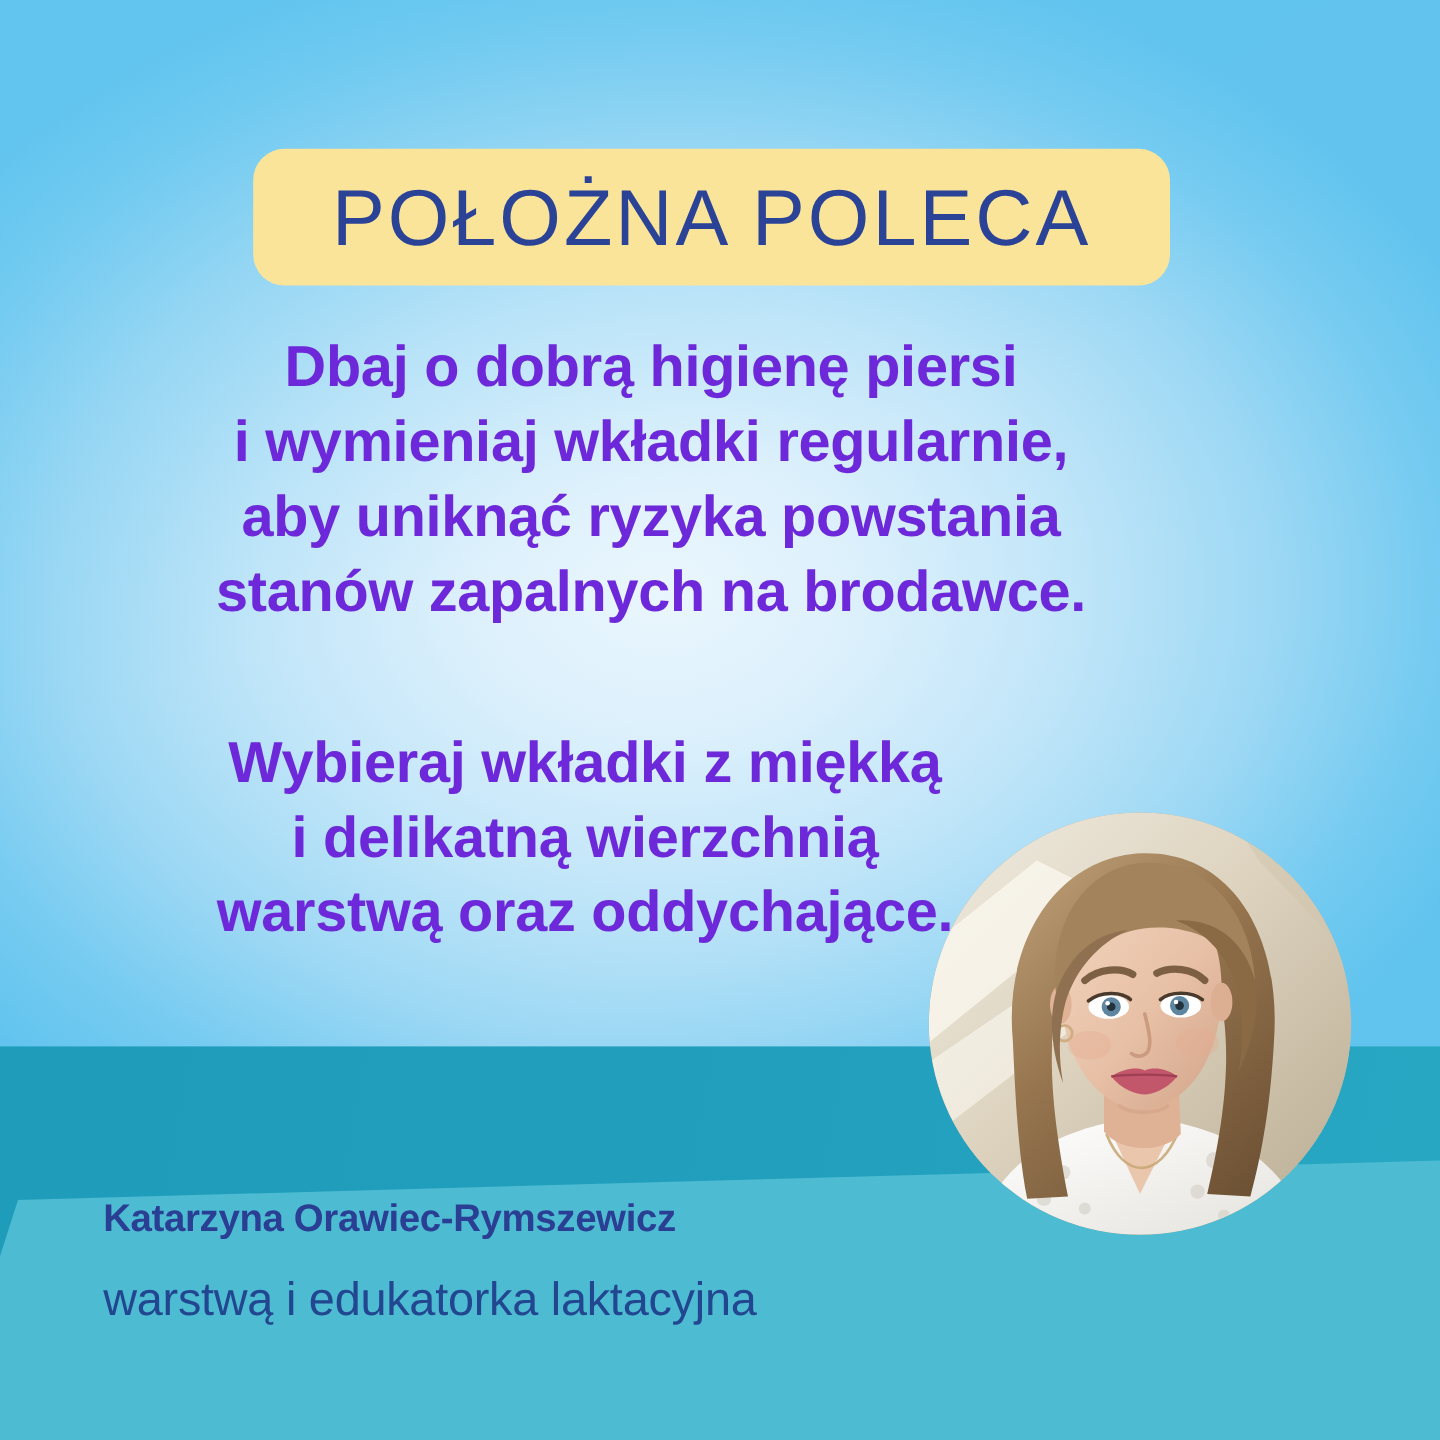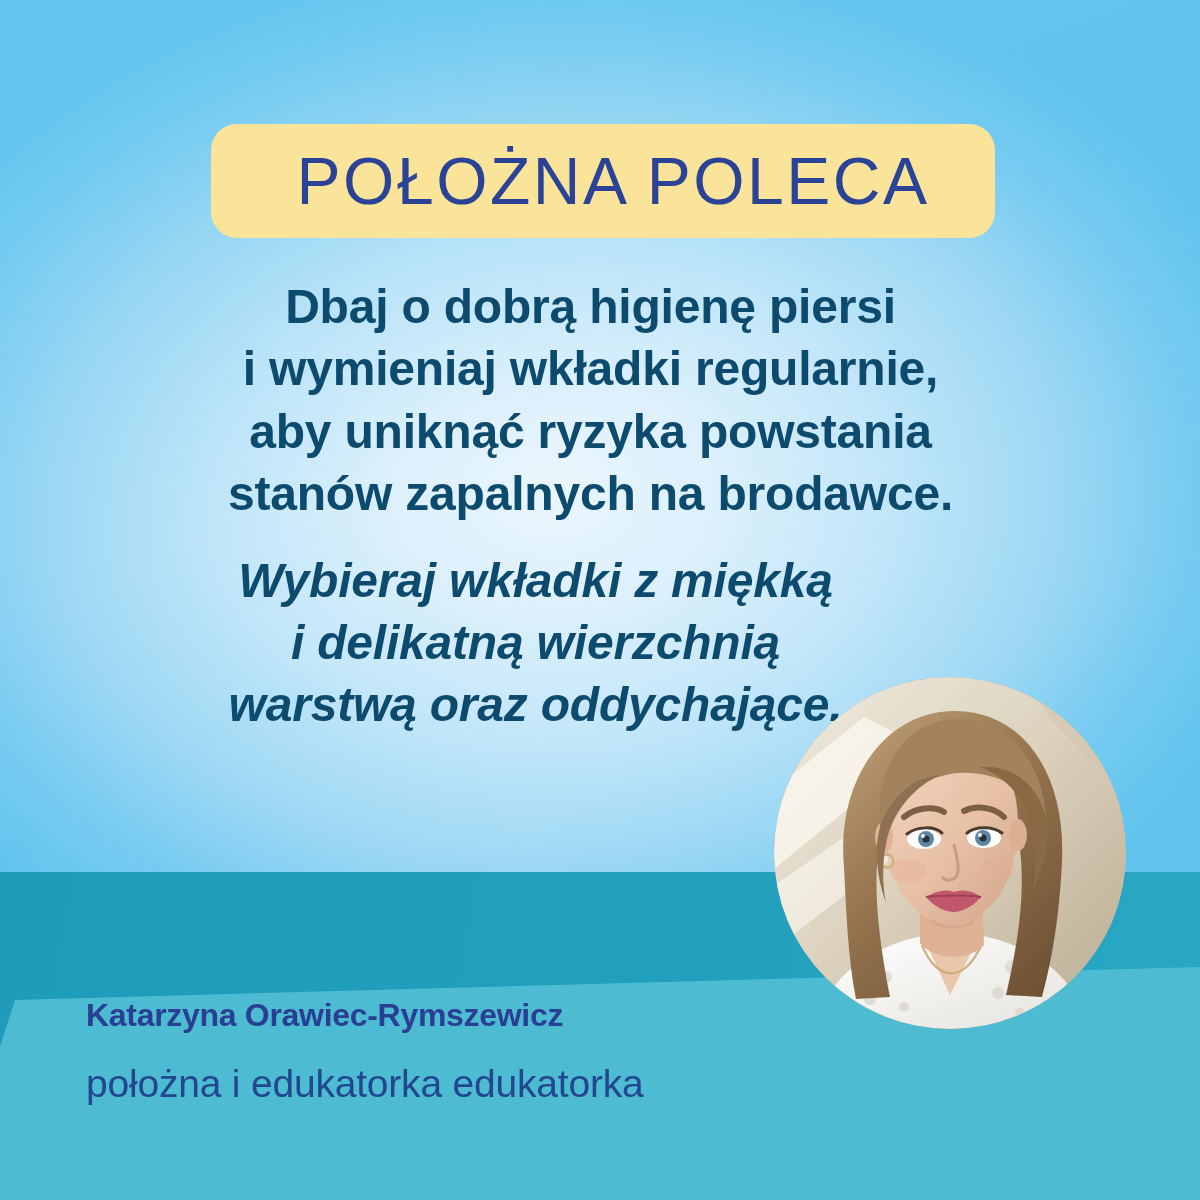--- a/index.html
+++ b/index.html
@@ -46,7 +46,6 @@
     display: flex;
     align-items: center;
     justify-content: center;
-    padding-left: 20px;
   }
   .banner-title {
     color: #2b4396;

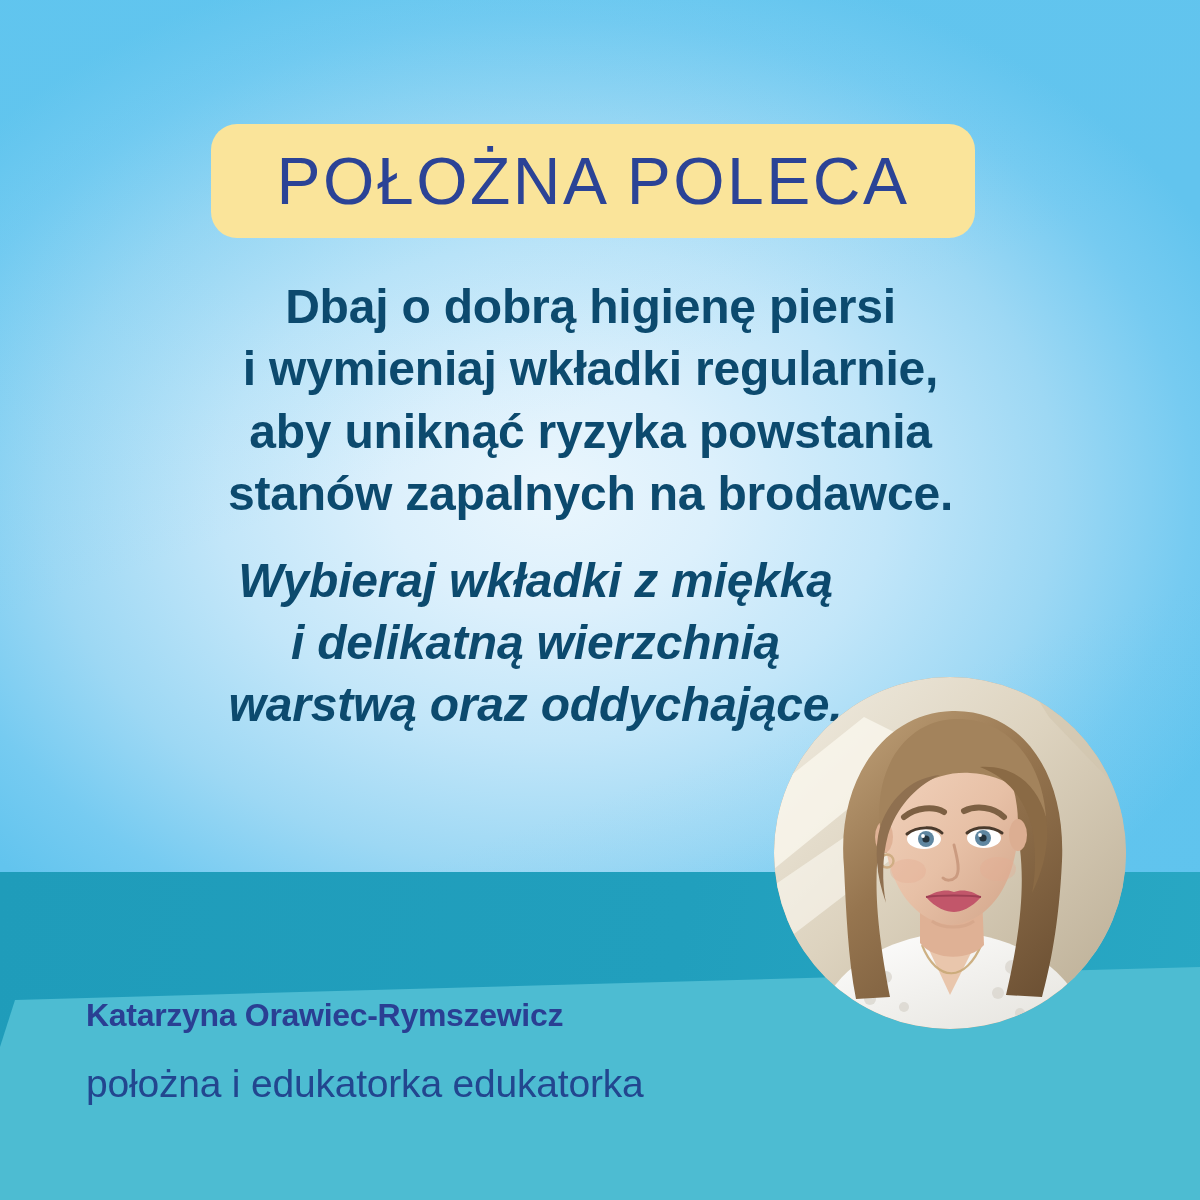--- a/index.html
+++ b/index.html
@@ -63,12 +63,11 @@
     top: 276px;
     width: 1085px;
     text-align: center;
-    color: #0c4a6e;
+    color: #6d28d9;
     font-weight: bold;
     font-size: 48px;
     line-height: 1.30;
     letter-spacing: -0.2px;
-    padding-left: 48px;
   }
   .para {
     margin: 0;

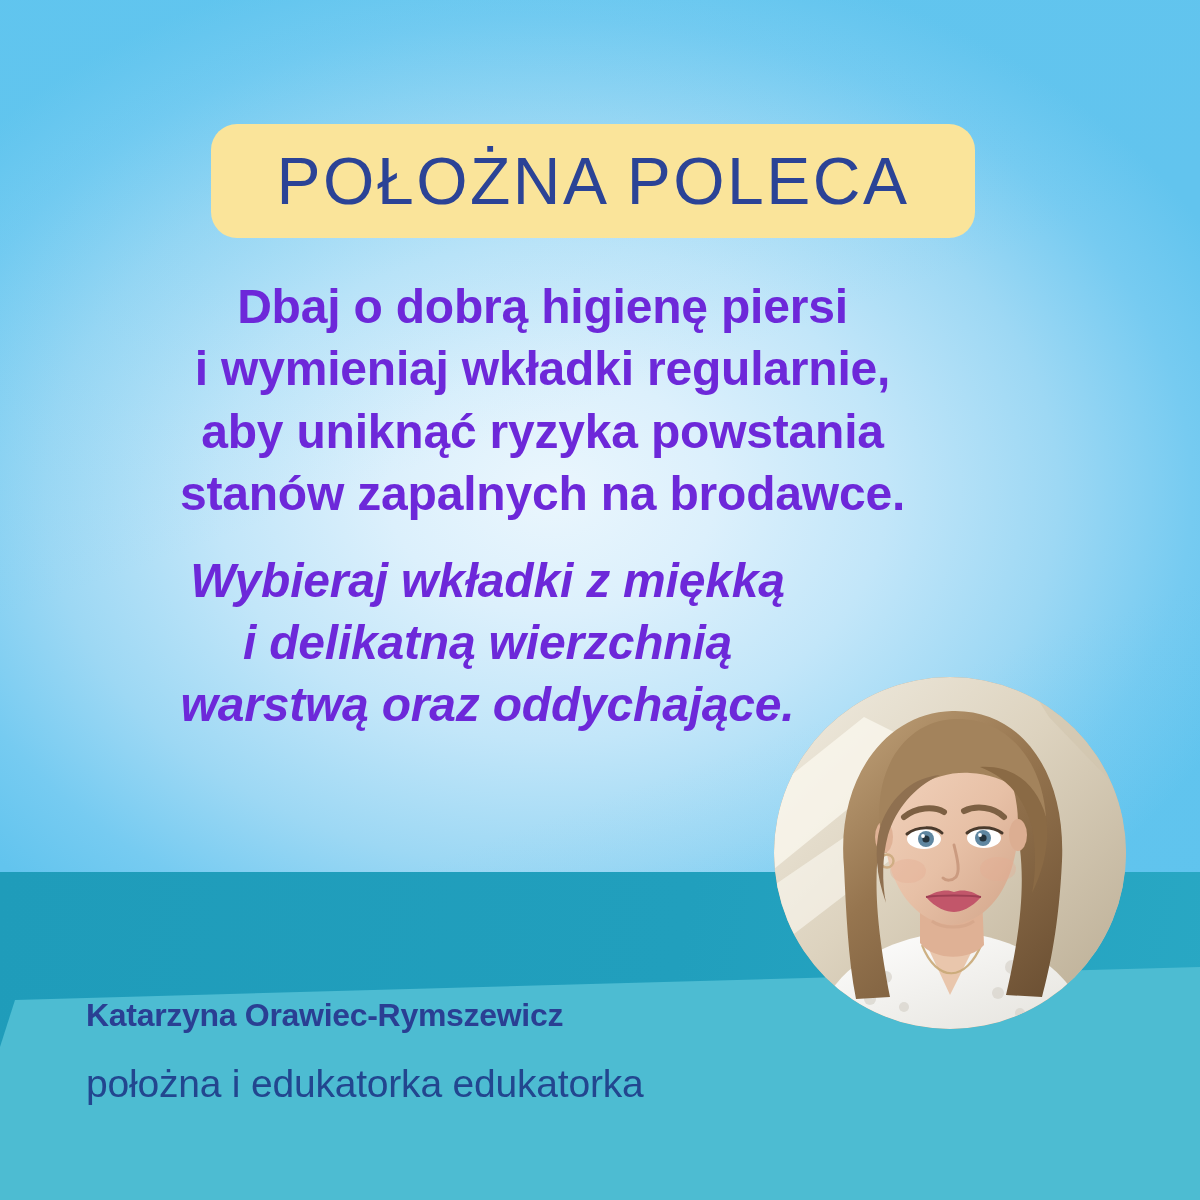--- a/index.html
+++ b/index.html
@@ -73,8 +73,7 @@
     margin: 0;
   }
   .para + .para {
-    margin-top: 24px;
-    font-style: italic;
+    margin-top: 80px;
   }
   .para-2 {
     width: 975px;

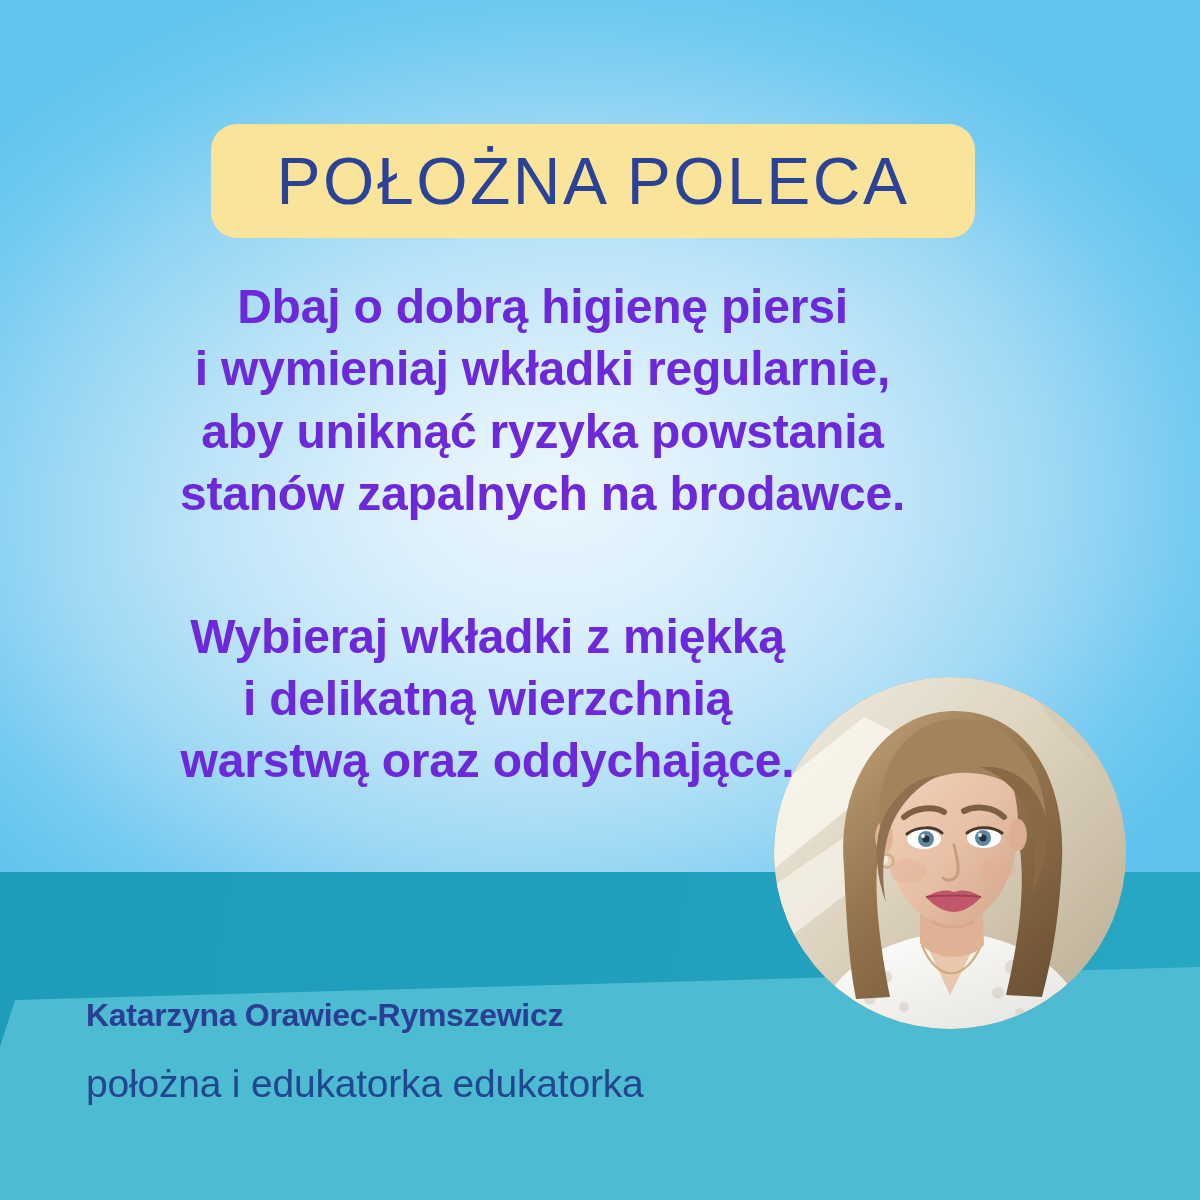--- a/index.html
+++ b/index.html
@@ -250,7 +250,7 @@
   </div>
 
   <div class="footer-name">Katarzyna Orawiec-Rymszewicz</div>
-  <div class="footer-role">położna i edukatorka edukatorka</div>
+  <div class="footer-role">warstwą i edukatorka laktacyjna</div>
 
 </div>
 

